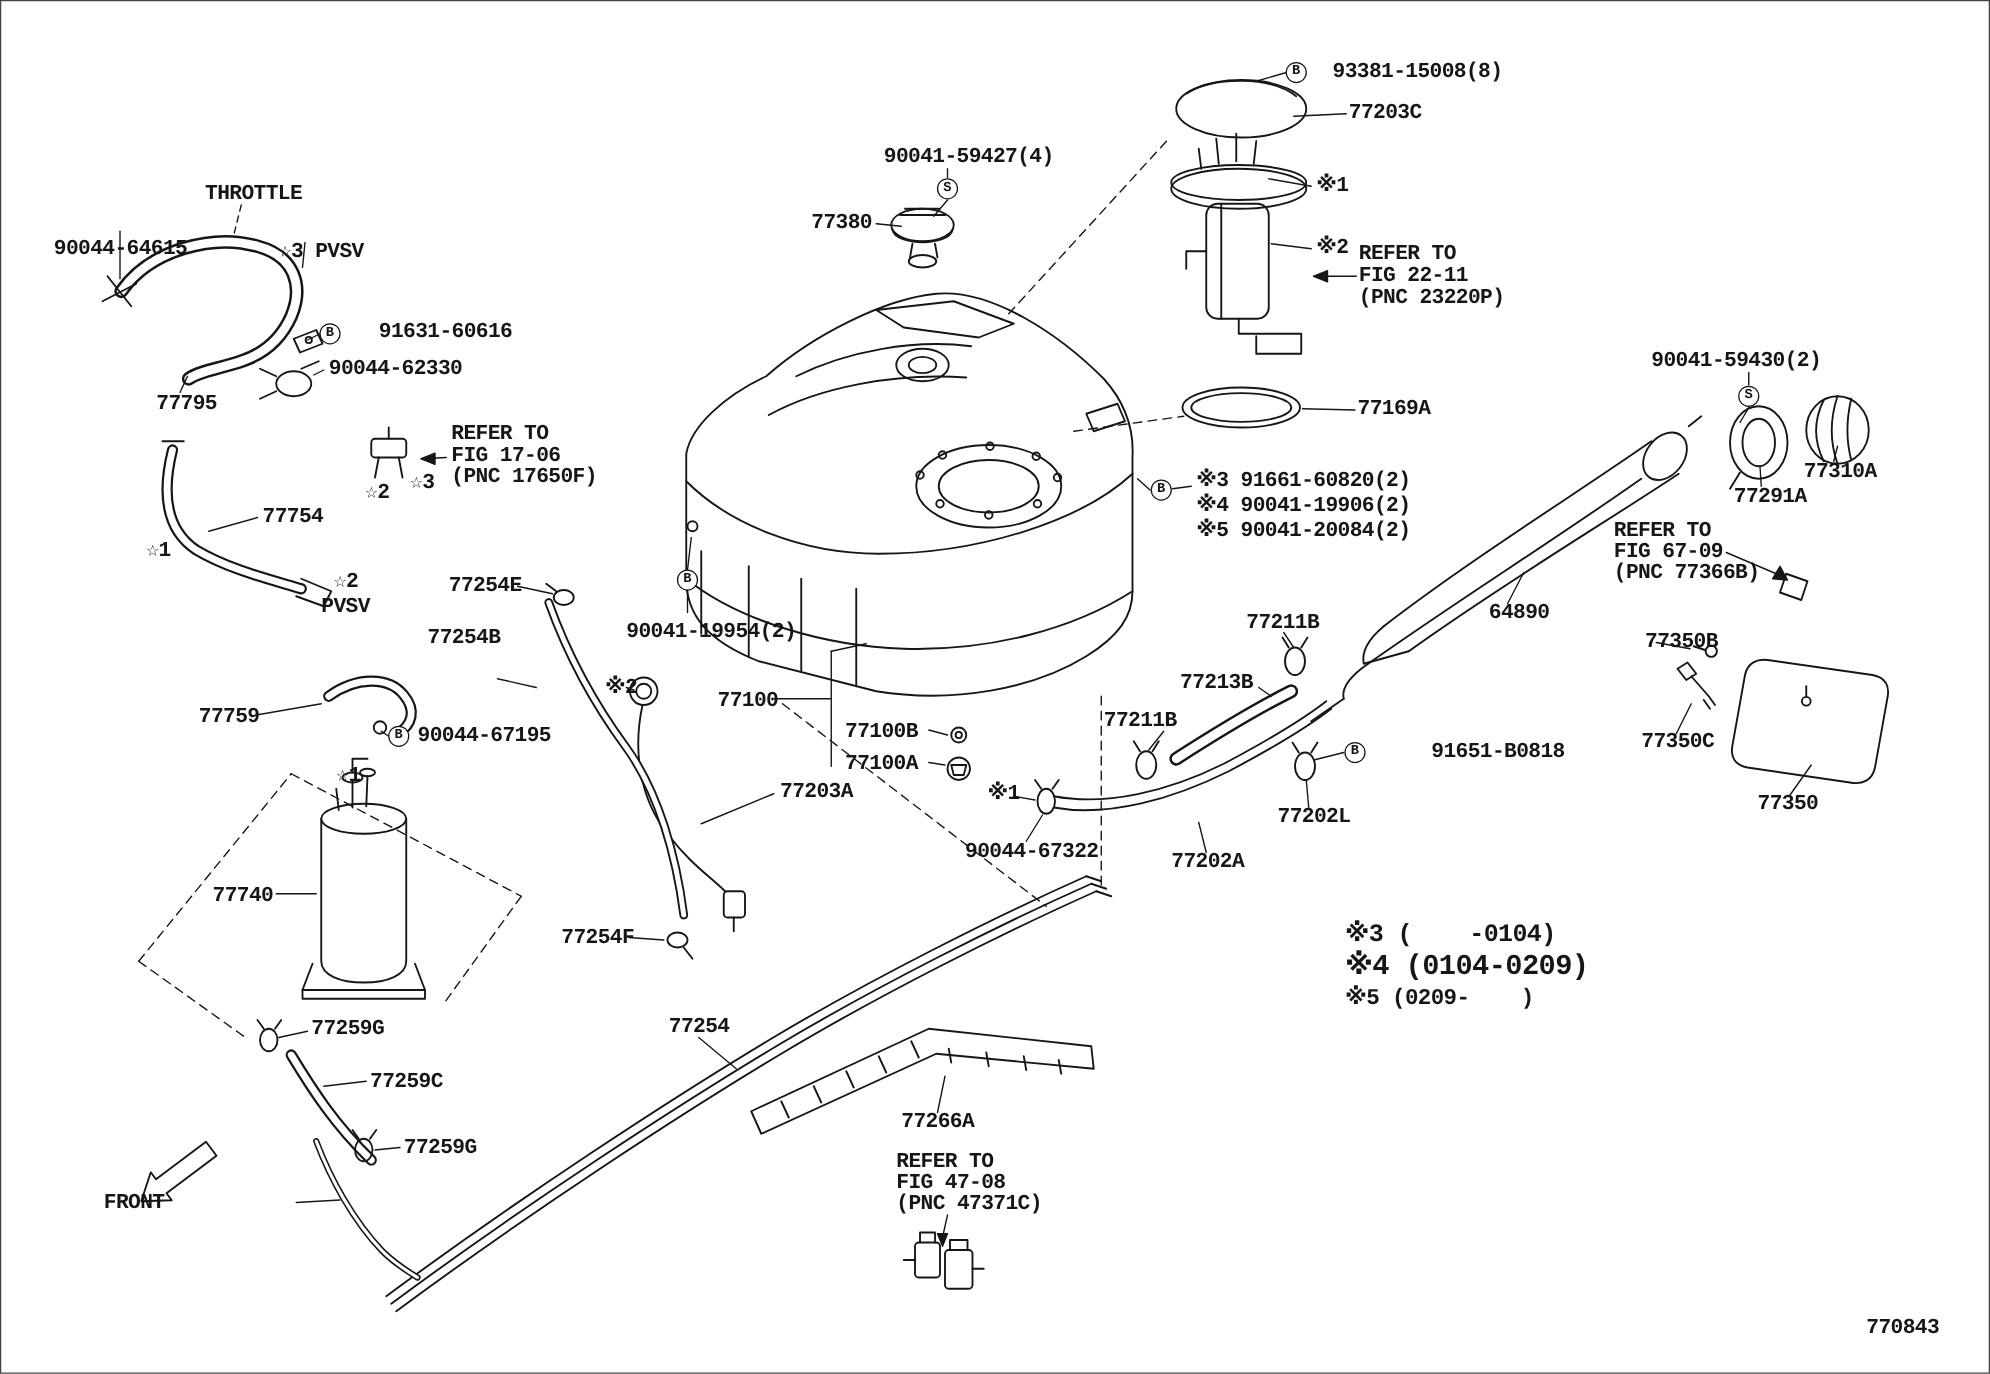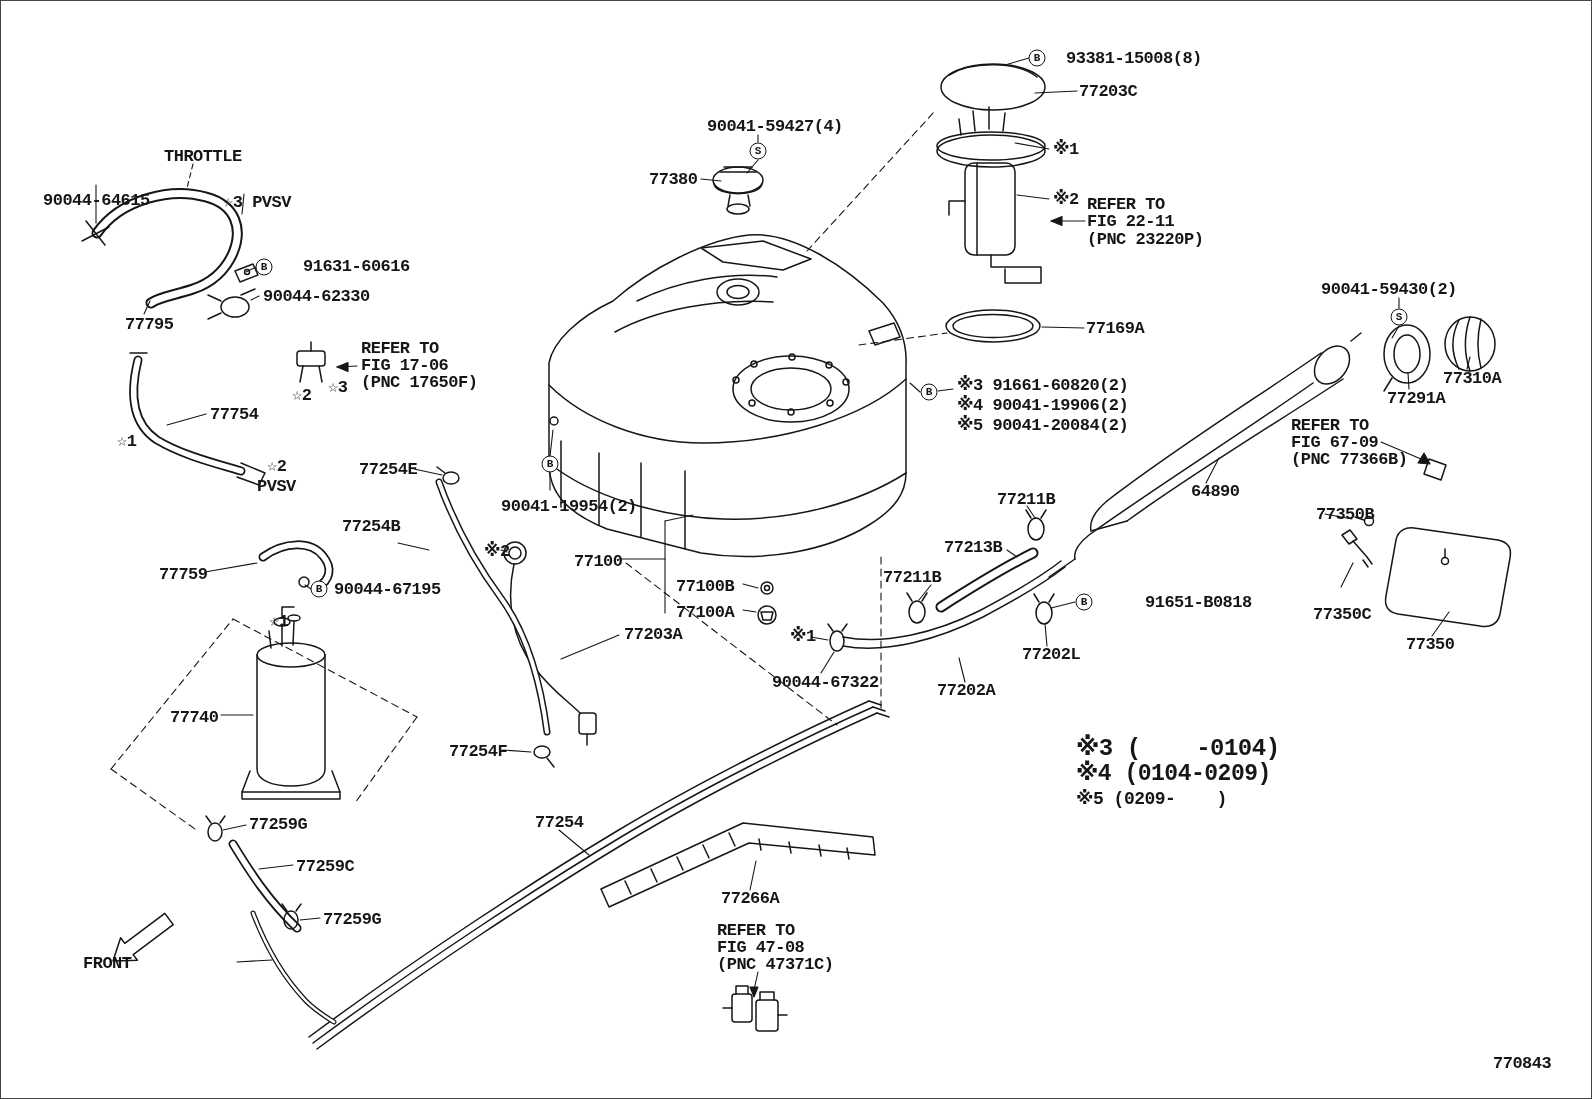--- a/index.html
+++ b/index.html
@@ -354,7 +354,7 @@
       <div class="lbl" style="left: 1190px; top: 490px;">64890</div>
       <div class="lbl" style="left: 996px; top: 498px;">77211B</div>
       <div class="lbl" style="left: 1271px; top: 513px; margin-left: 44px;">77350B</div>
-      <div class="lbl" style="left: 341px; top: 525px;">77254B</div>
+      <div class="lbl" style="left: 341px; top: 510px;">77254B</div>
       <div class="lbl" style="left: 943px; top: 546px;">77213B</div>
       <div class="lbl" style="left: 573px; top: 560px;">77100</div>
       <div class="lbl" style="left: 483px; top: 550px;">※2</div>

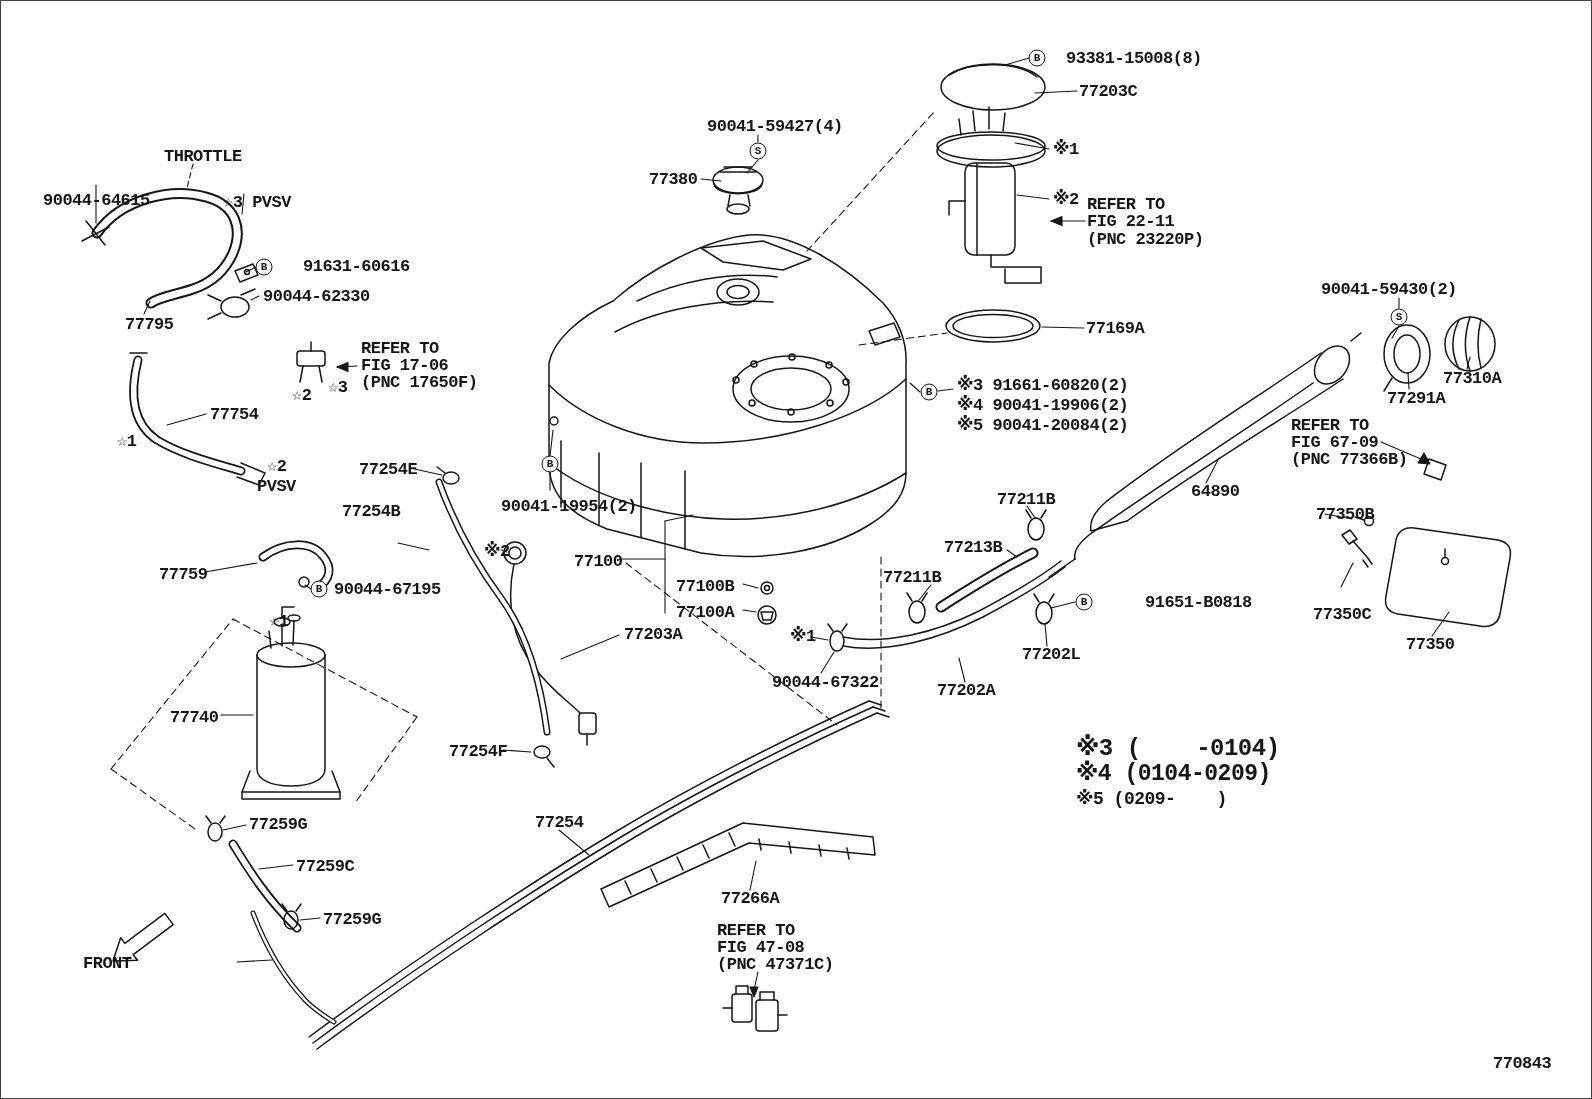--- a/index.html
+++ b/index.html
@@ -363,7 +363,7 @@
       <div class="lbl" style="left: 882px; top: 576px;">77211B</div>
       <div class="lbl" style="left: 675px; top: 585px;">77100B</div>
       <div class="lbl" style="left: 1144px; top: 601px;">91651-B0818</div>
-      <div class="lbl" style="left: 1312px; top: 593px; margin-top: 20px;">77350C</div>
+      <div class="lbl" style="left: 1312px; top: 593px;">77350C</div>
       <div class="lbl" style="left: 675px; top: 611px;">77100A</div>
       <div class="lbl" style="left: 268px; top: 620px;">☆1</div>
       <div class="lbl" style="left: 623px; top: 633px;">77203A</div>

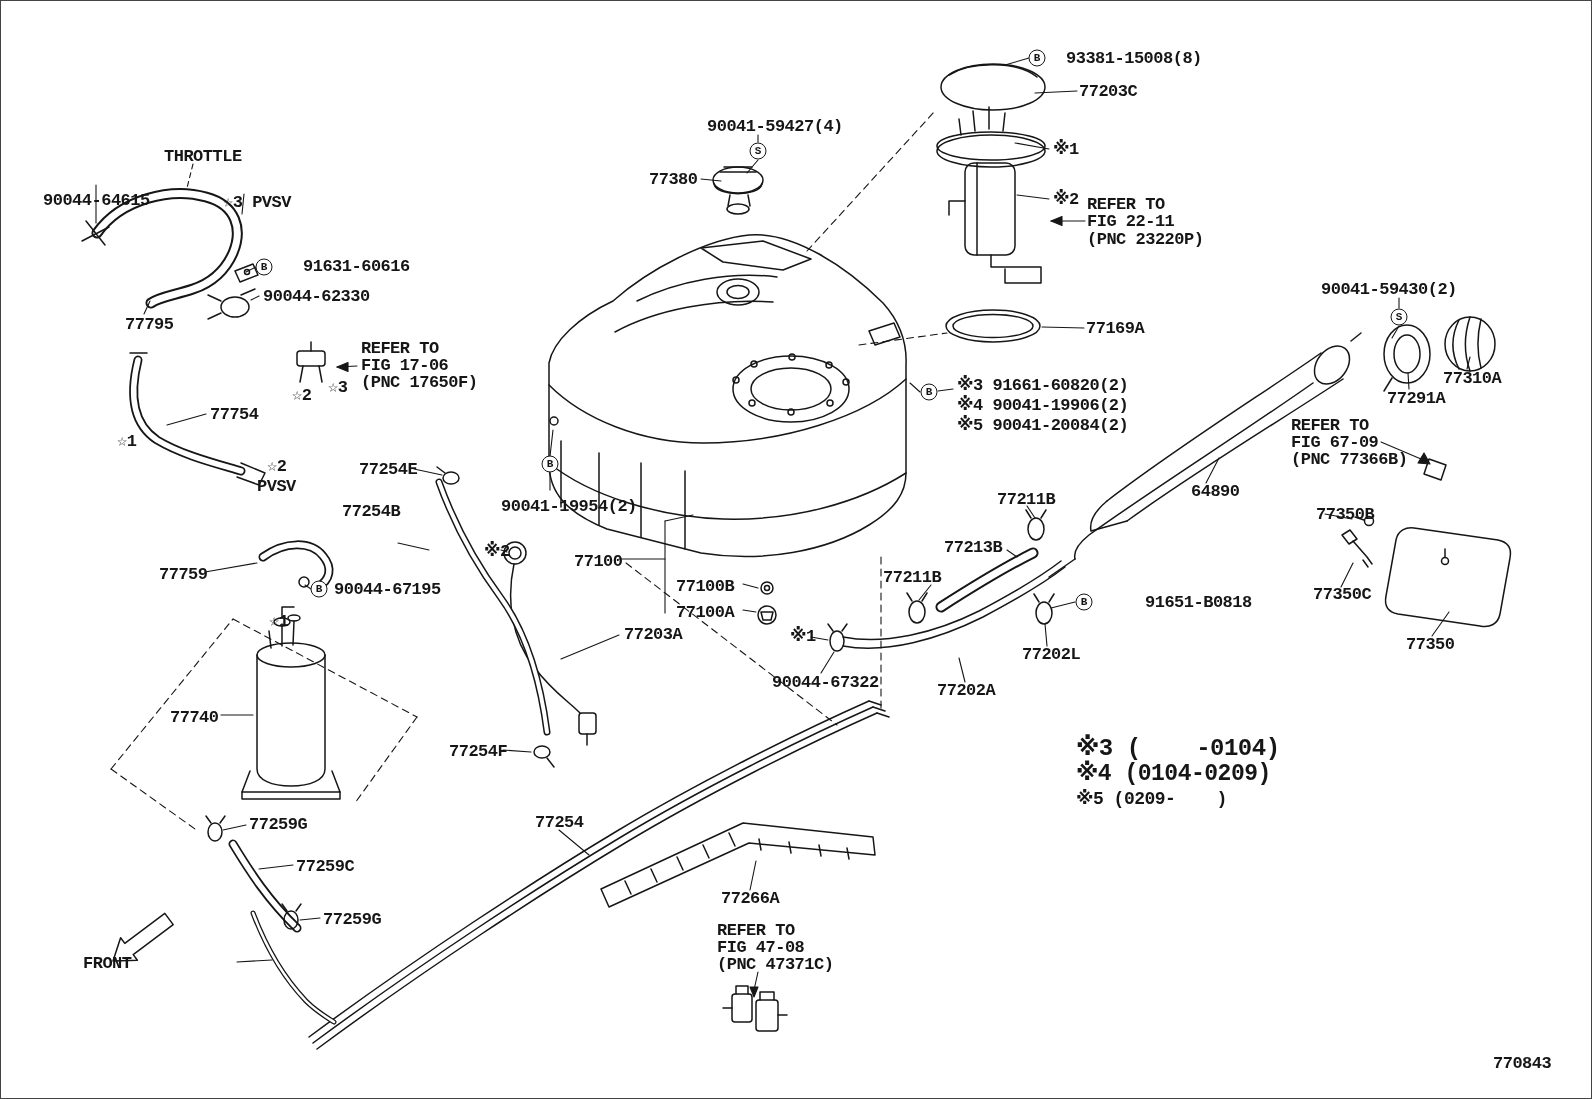--- a/index.html
+++ b/index.html
@@ -373,7 +373,7 @@
       <div class="lbl" style="left: 1405px; top: 643px;">77350</div>
       <div class="lbl" style="left: 936px; top: 689px;">77202A</div>
       <div class="lbl" style="left: 169px; top: 716px;">77740</div>
-      <div class="lbl" style="left: 1075px; top: 748px; font-size: 24px;">※3 (    -0104)</div>
+      <div class="lbl" style="left: 1075px; top: 748px; font-size: 20px;">※3 (    -0104)</div>
       <div class="lbl" style="left: 1075px; top: 773px; font-size: 23px;">※4 (0104-0209)</div>
       <div class="lbl" style="left: 1075px; top: 798px; font-size: 18px;">※5 (0209-    )</div>
       <div class="lbl" style="left: 448px; top: 750px;">77254F</div>

